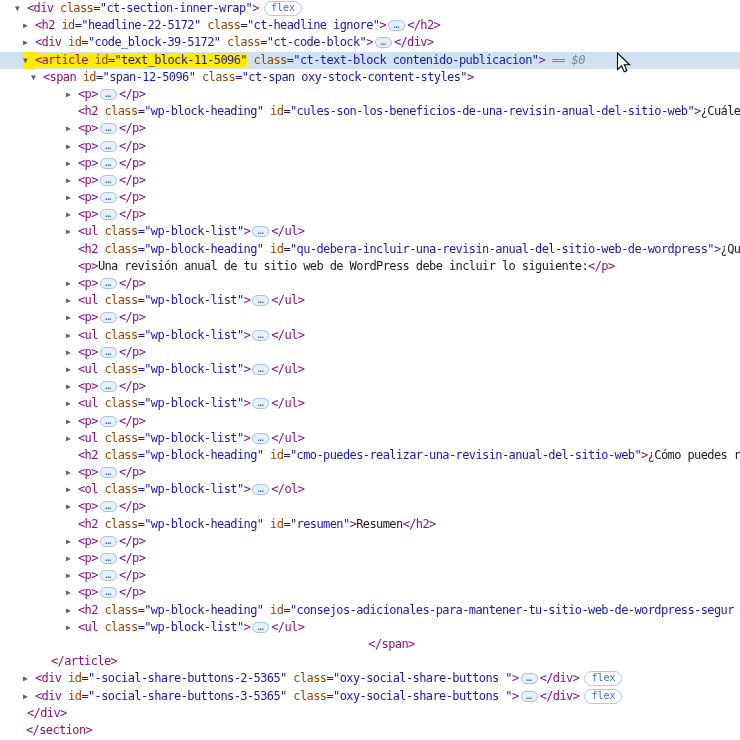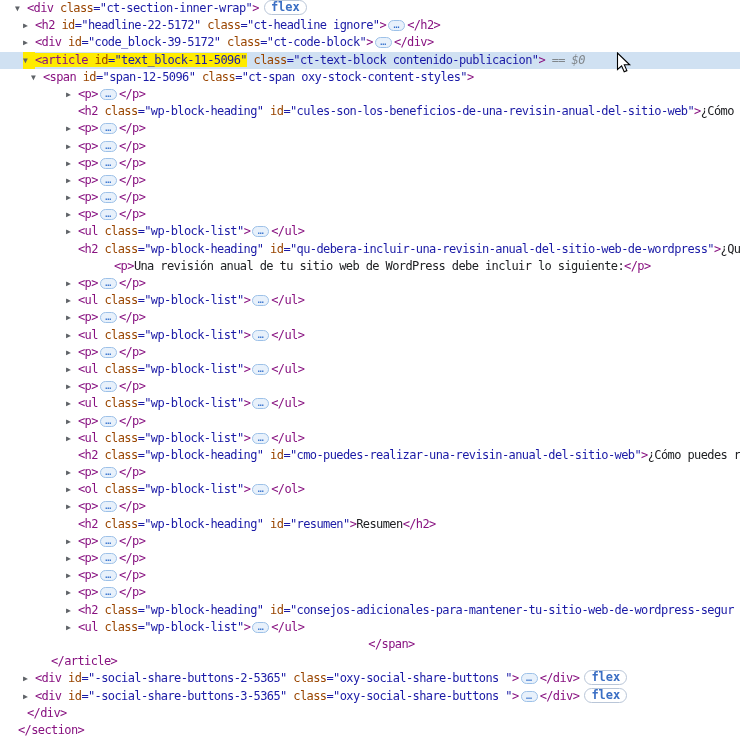--- a/index.html
+++ b/index.html
@@ -54,10 +54,9 @@
     border-radius:8px;
     background:#ffffff;
     color:var(--c-bdgt);
-    font-size:12px;letter-spacing:0;
+    font-size:10px;letter-spacing:0;
     vertical-align:1px;
     cursor:pointer;
-    font-weight:bold;
   }
   #cursor{position:absolute;left:616px;top:52px;pointer-events:none;}
 </style>

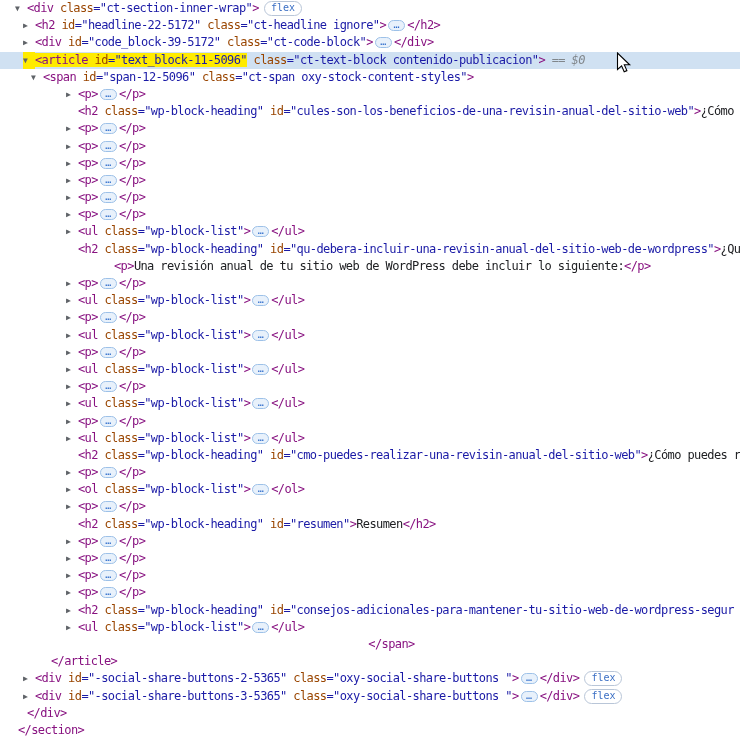--- a/index.html
+++ b/index.html
@@ -71,7 +71,7 @@
       <div class="row selected" style="padding-left: 23px;"><span class="arrow hl">▼</span><span class="tok-tag hl">&lt;article</span><span class="tok-attr hl"> id</span><span class="tok-val hl">="text_block-11-5096"</span><span class="tok-attr"> class</span><span class="tok-val">="ct-text-block contenido-publicacion"</span><span class="tok-tag">&gt;</span><span class="tok-hint"> == $0</span></div>
       <div class="row" style="padding-left: 31px;"><span class="arrow">▼</span><span class="tok-tag">&lt;span</span><span class="tok-attr"> id</span><span class="tok-val">="span-12-5096"</span><span class="tok-attr"> class</span><span class="tok-val">="ct-span oxy-stock-content-styles"</span><span class="tok-tag">&gt;</span></div>
       <div class="row" style="padding-left: 66px;"><span class="arrow">▶</span><span class="tok-tag">&lt;p&gt;</span><span class="ellipsis">…</span><span class="tok-tag">&lt;/p&gt;</span></div>
-      <div class="row" style="padding-left: 66px;"><span class="arrow"> </span><span class="tok-tag">&lt;h2</span><span class="tok-attr"> class</span><span class="tok-val">="wp-block-heading"</span><span class="tok-attr"> id</span><span class="tok-val">="cules-son-los-beneficios-de-una-revisin-anual-del-sitio-web"</span><span class="tok-tag">&gt;</span><span class="tok-text">¿Cómo</span></div>
+      <div class="row" style="padding-left: 66px;"><span class="arrow"> </span><span class="tok-tag">&lt;h2</span><span class="tok-attr"> class</span><span class="tok-val">="wp-block-heading"</span><span class="tok-attr"> id</span><span class="tok-val">="cules-son-los-beneficios-de-una-revisin-anual-del-sitio-web"</span><span class="tok-tag">&gt;</span><span class="tok-text">¿Cuále</span></div>
       <div class="row" style="padding-left: 66px;"><span class="arrow">▶</span><span class="tok-tag">&lt;p&gt;</span><span class="ellipsis">…</span><span class="tok-tag">&lt;/p&gt;</span></div>
       <div class="row" style="padding-left: 66px;"><span class="arrow">▶</span><span class="tok-tag">&lt;p&gt;</span><span class="ellipsis">…</span><span class="tok-tag">&lt;/p&gt;</span></div>
       <div class="row" style="padding-left: 66px;"><span class="arrow">▶</span><span class="tok-tag">&lt;p&gt;</span><span class="ellipsis">…</span><span class="tok-tag">&lt;/p&gt;</span></div>

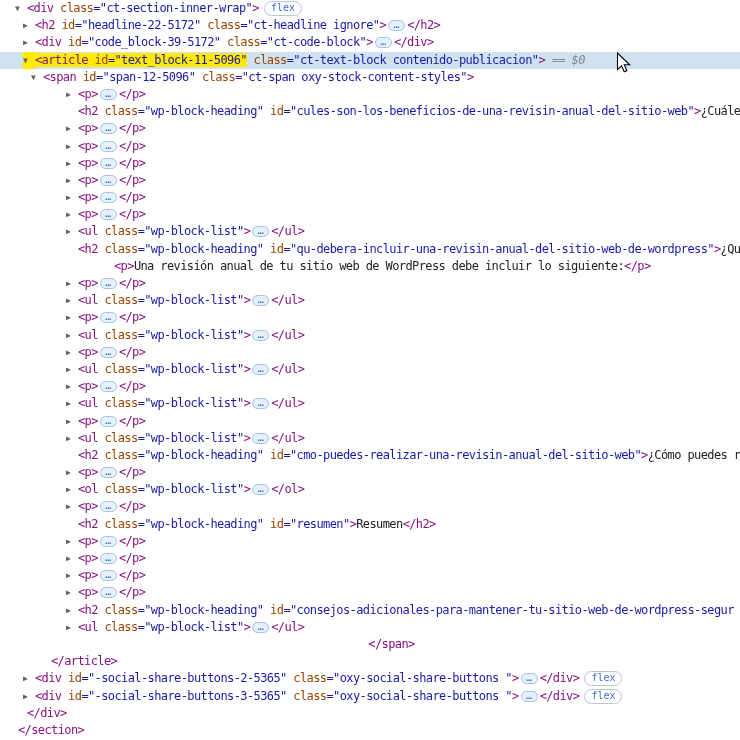--- a/index.html
+++ b/index.html
@@ -80,7 +80,7 @@
       <div class="row" style="padding-left: 66px;"><span class="arrow">▶</span><span class="tok-tag">&lt;p&gt;</span><span class="ellipsis">…</span><span class="tok-tag">&lt;/p&gt;</span></div>
       <div class="row" style="padding-left: 66px;"><span class="arrow">▶</span><span class="tok-tag">&lt;ul</span><span class="tok-attr"> class</span><span class="tok-val">="wp-block-list"</span><span class="tok-tag">&gt;</span><span class="ellipsis">…</span><span class="tok-tag">&lt;/ul&gt;</span></div>
       <div class="row" style="padding-left: 66px;"><span class="arrow"> </span><span class="tok-tag">&lt;h2</span><span class="tok-attr"> class</span><span class="tok-val">="wp-block-heading"</span><span class="tok-attr"> id</span><span class="tok-val">="qu-debera-incluir-una-revisin-anual-del-sitio-web-de-wordpress"</span><span class="tok-tag">&gt;</span><span class="tok-text">¿Qu</span></div>
-      <div class="row" style="padding-left: 102px;"><span class="arrow"> </span><span class="tok-tag">&lt;p&gt;</span><span class="tok-text">Una revisión anual de tu sitio web de WordPress debe incluir lo siguiente:</span><span class="tok-tag">&lt;/p&gt;</span></div>
+      <div class="row" style="padding-left: 66px;"><span class="arrow"> </span><span class="tok-tag">&lt;p&gt;</span><span class="tok-text">Una revisión anual de tu sitio web de WordPress debe incluir lo siguiente:</span><span class="tok-tag">&lt;/p&gt;</span></div>
       <div class="row" style="padding-left: 66px;"><span class="arrow">▶</span><span class="tok-tag">&lt;p&gt;</span><span class="ellipsis">…</span><span class="tok-tag">&lt;/p&gt;</span></div>
       <div class="row" style="padding-left: 66px;"><span class="arrow">▶</span><span class="tok-tag">&lt;ul</span><span class="tok-attr"> class</span><span class="tok-val">="wp-block-list"</span><span class="tok-tag">&gt;</span><span class="ellipsis">…</span><span class="tok-tag">&lt;/ul&gt;</span></div>
       <div class="row" style="padding-left: 66px;"><span class="arrow">▶</span><span class="tok-tag">&lt;p&gt;</span><span class="ellipsis">…</span><span class="tok-tag">&lt;/p&gt;</span></div>

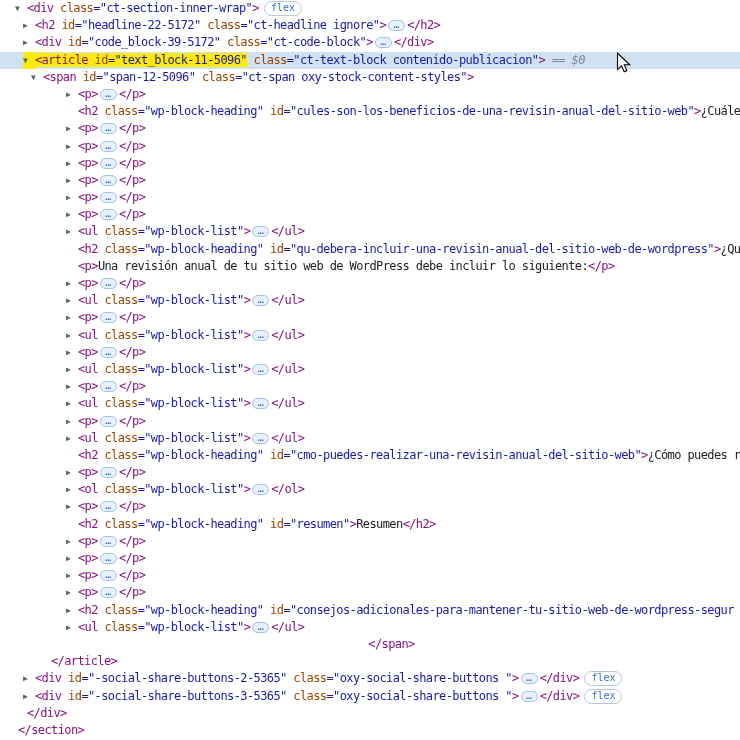--- a/index.html
+++ b/index.html
@@ -107,7 +107,7 @@
       <div class="row" style="padding-left: 23px;"><span class="arrow">▶</span><span class="tok-tag">&lt;div</span><span class="tok-attr"> id</span><span class="tok-val">="-social-share-buttons-2-5365"</span><span class="tok-attr"> class</span><span class="tok-val">="oxy-social-share-buttons "</span><span class="tok-tag">&gt;</span><span class="ellipsis">…</span><span class="tok-tag">&lt;/div&gt;</span><span class="badge">flex</span></div>
       <div class="row" style="padding-left: 23px;"><span class="arrow">▶</span><span class="tok-tag">&lt;div</span><span class="tok-attr"> id</span><span class="tok-val">="-social-share-buttons-3-5365"</span><span class="tok-attr"> class</span><span class="tok-val">="oxy-social-share-buttons "</span><span class="tok-tag">&gt;</span><span class="ellipsis">…</span><span class="tok-tag">&lt;/div&gt;</span><span class="badge">flex</span></div>
       <div class="row" style="padding-left: 15px;"><span class="arrow"> </span><span class="tok-tag">&lt;/div&gt;</span></div>
-      <div class="row" style="padding-left: 6px;"><span class="arrow"> </span><span class="tok-tag">&lt;/section&gt;</span></div>
+      <div class="row" style="padding-left: 14px;"><span class="arrow"> </span><span class="tok-tag">&lt;/section&gt;</span></div>
     </div>
   <svg id="cursor" width="17" height="23" viewBox="0 0 17 23">
     <path d="M1.5 1 L1.5 17.5 L5.6 13.9 L8.2 19.8 L10.9 18.6 L8.3 12.8 L13.7 12.8 Z" fill="#ffffff" stroke="#000000" stroke-width="1.1"></path>

